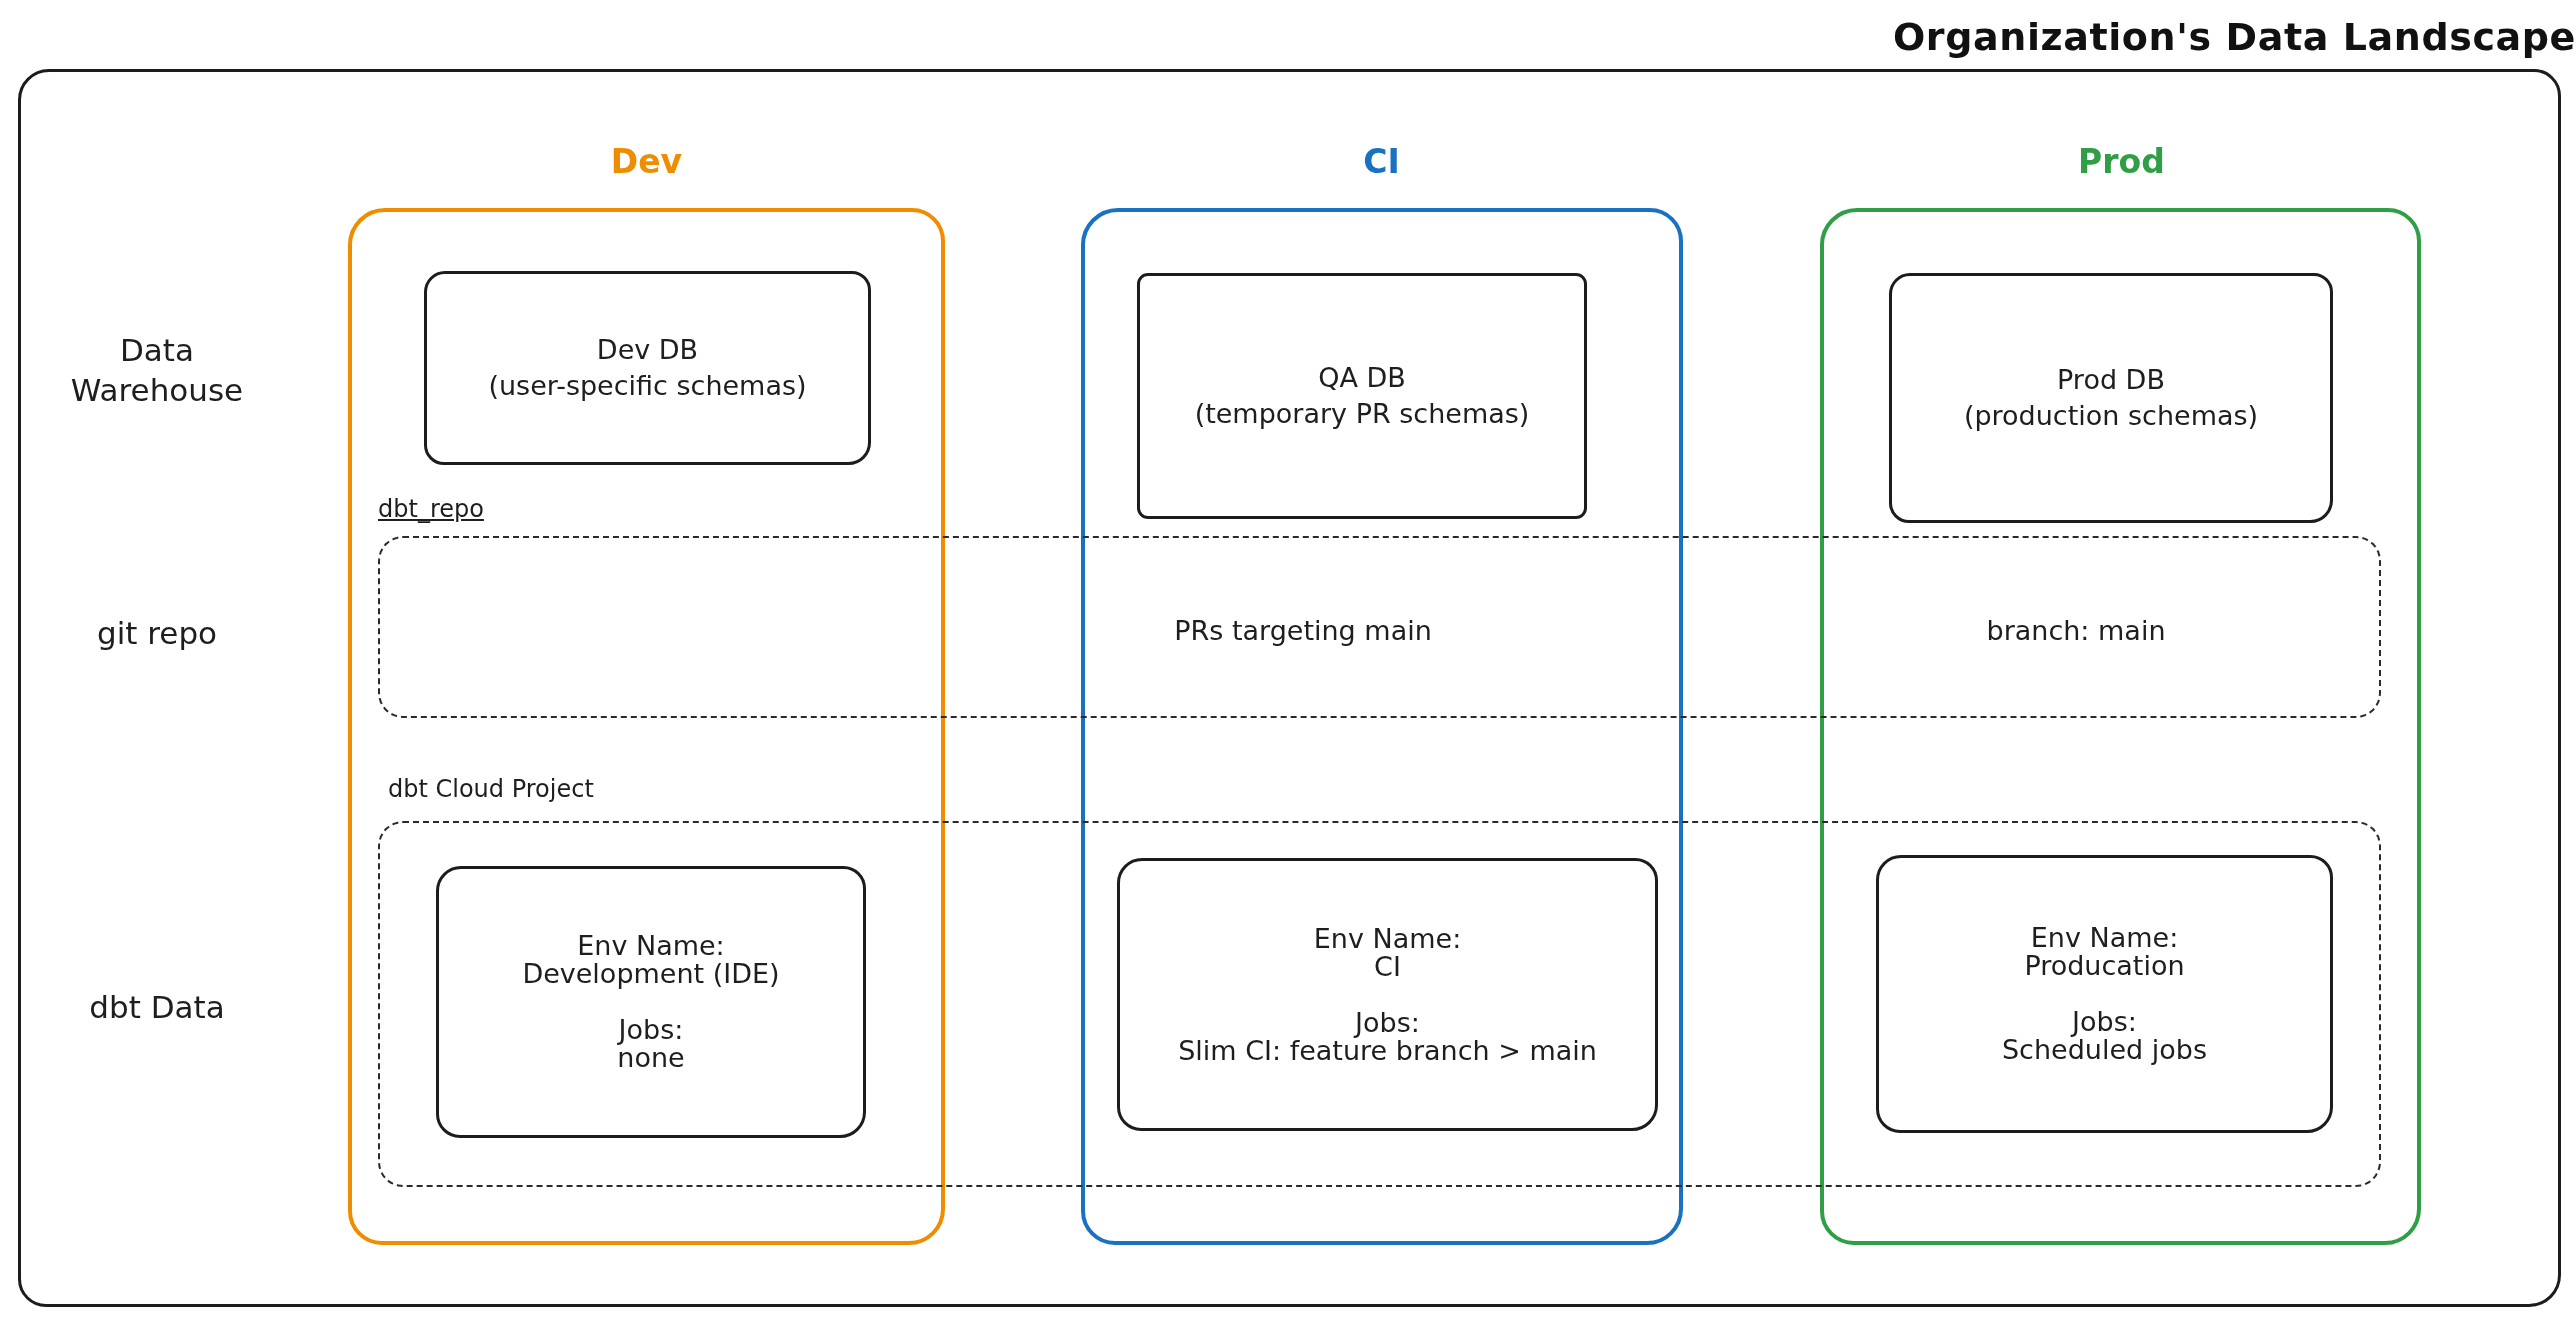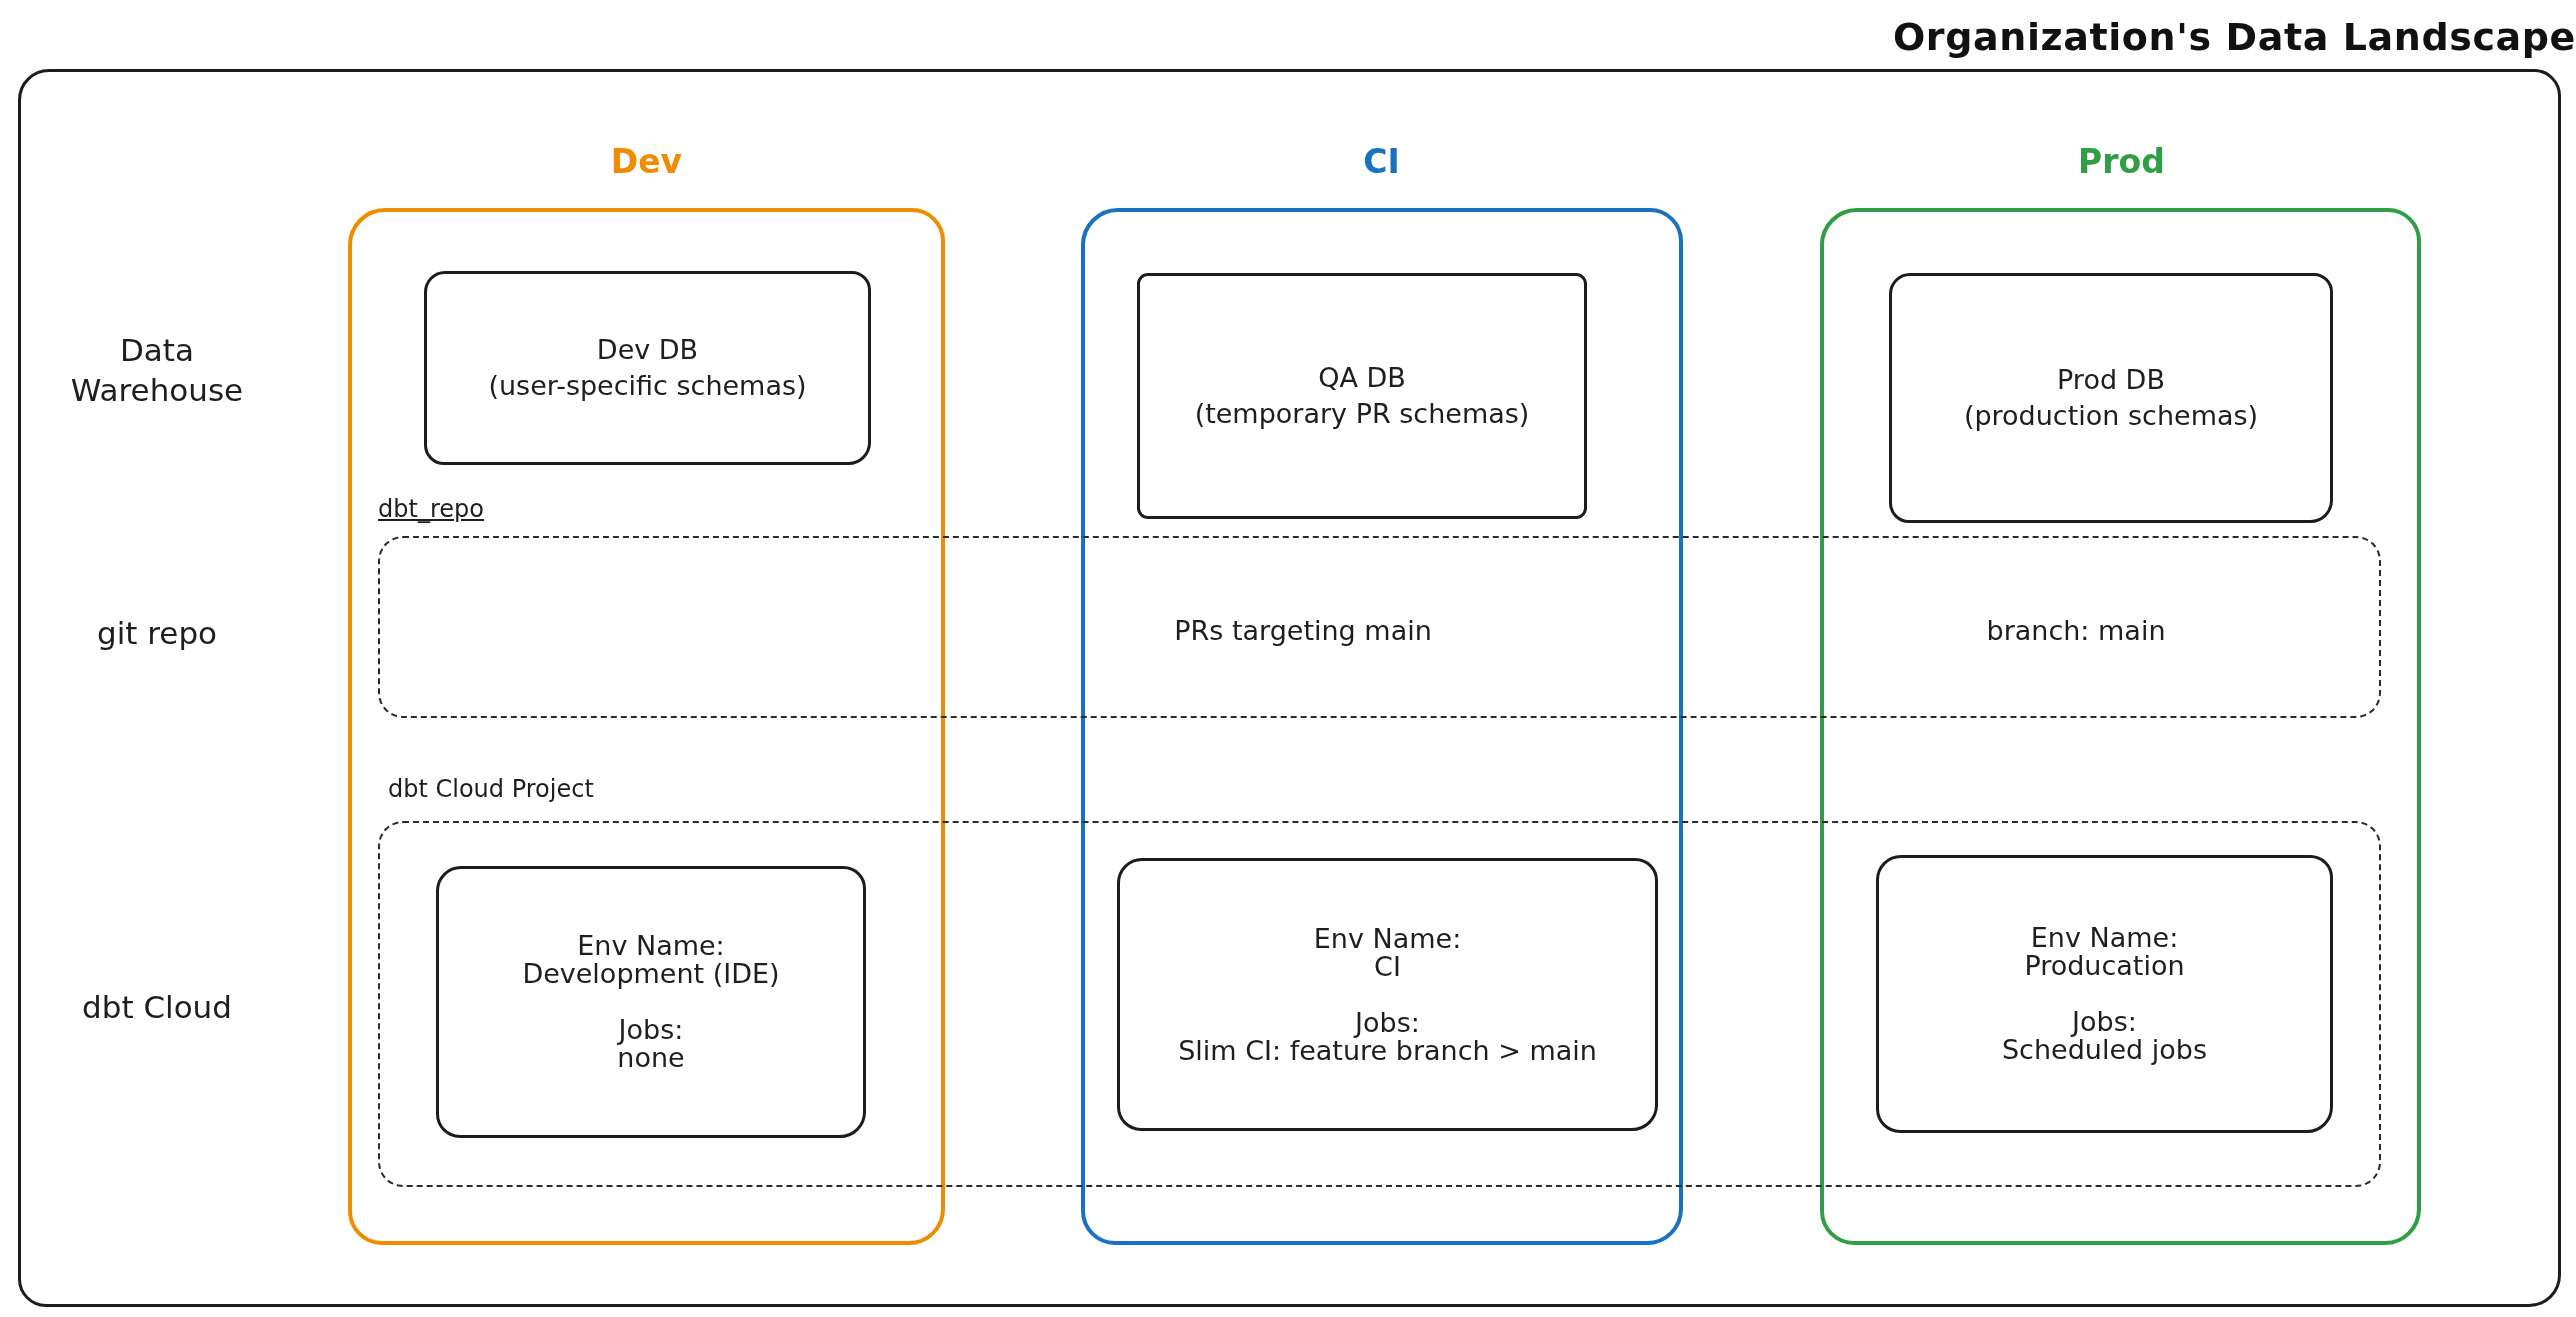--- a/index.html
+++ b/index.html
@@ -117,7 +117,7 @@
   <div class="abs row-label warehouse pre">Data
 Warehouse</div>
   <div class="abs row-label gitrepo">git repo</div>
-  <div class="abs row-label dbtcloud">dbt Cloud</div>
+  <div class="abs row-label dbtcloud">dbt Data</div>
 
   <div class="abs db-box dev">
     <div class="pre">Dev DB

